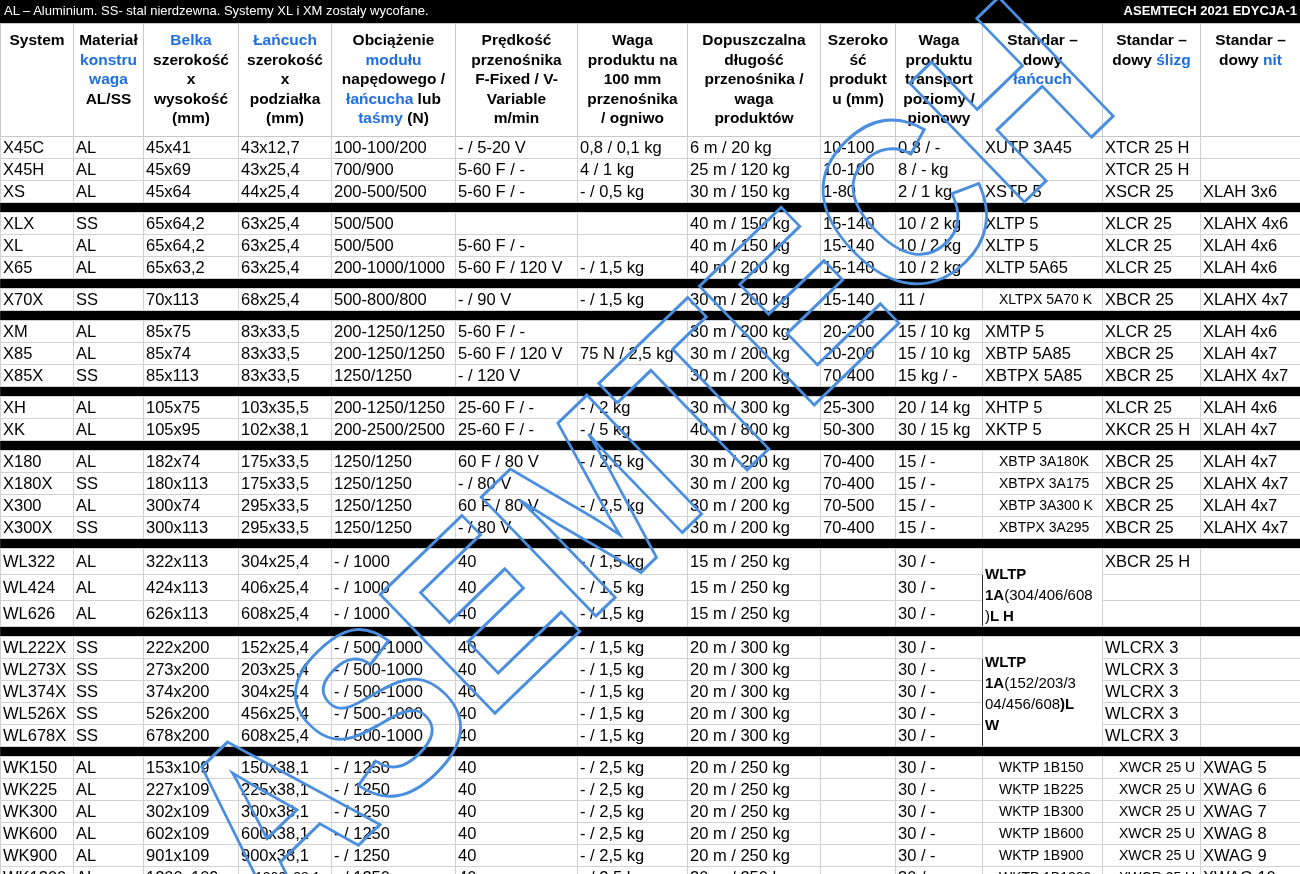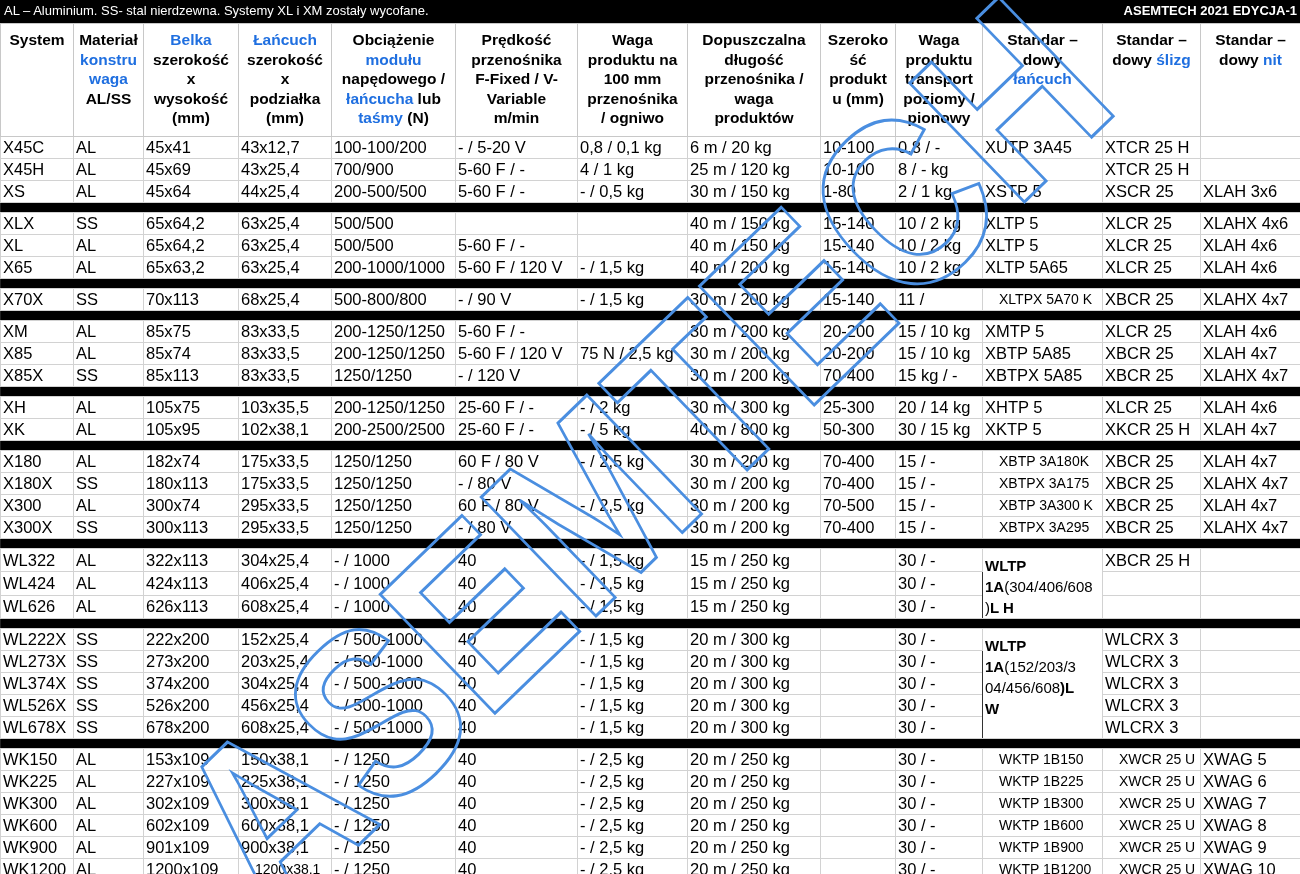--- a/index.html
+++ b/index.html
@@ -31,7 +31,7 @@
     table.spec td.small { font-size: 14px; padding-left: 16px; }
     table.spec td.merged {
       vertical-align: top; white-space: normal; font-size: 15px; line-height: 21px;
-      padding-top: 6px;
+      padding-top: 14px;
     }
     table.spec td.merged .b { font-weight: bold; }
     table.spec tr.sep td {

